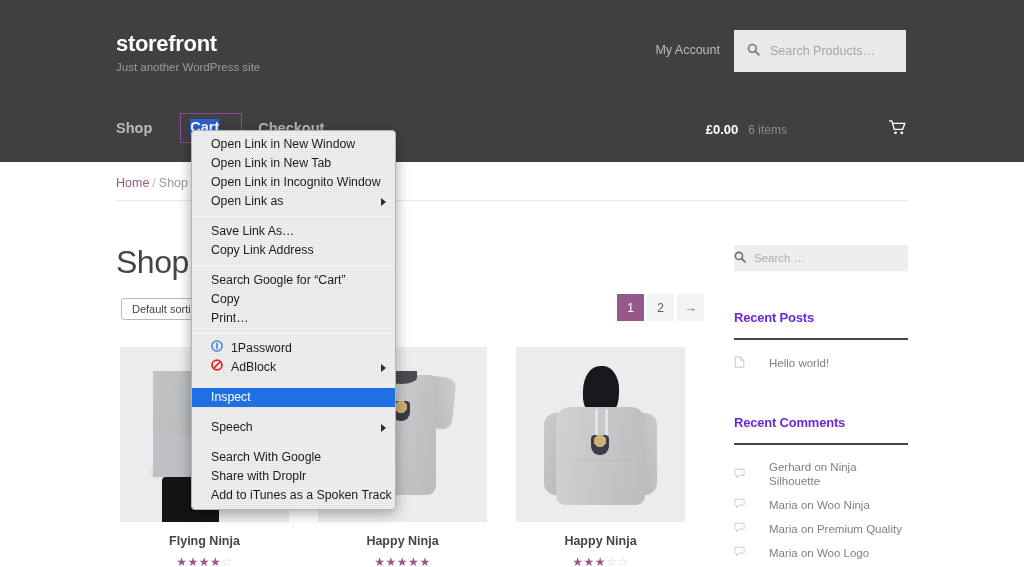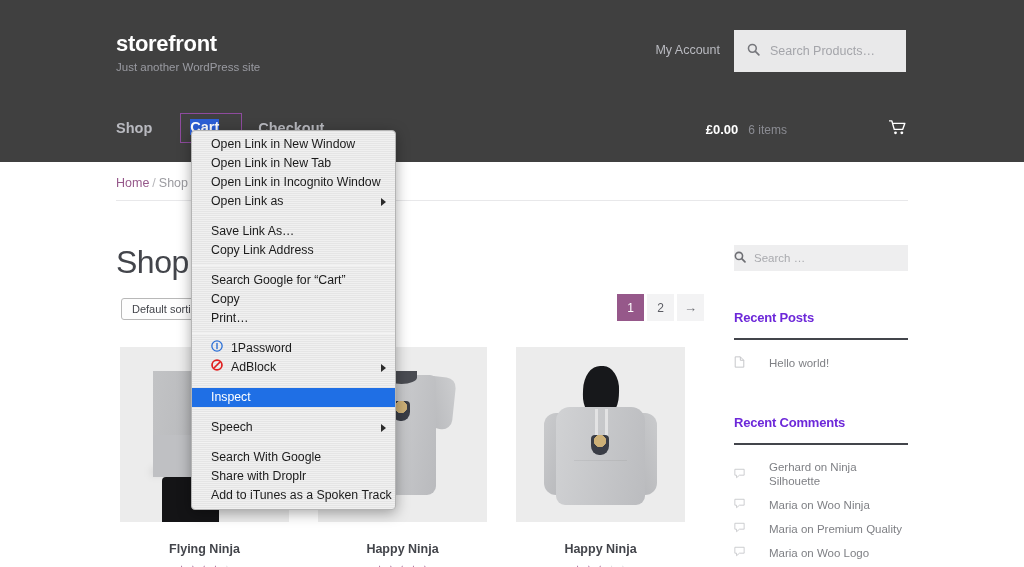--- a/index.html
+++ b/index.html
@@ -125,7 +125,7 @@
     position: relative; overflow: hidden;
   }
   .product-name {
-    margin-top: 20px; text-align: center;
+    margin-top: 12px; text-align: center;
     font-size: 12.5px; font-weight: bold; color: #43454b;
   }
   .stars { margin-top: 7px; text-align: center; font-size: 12px; letter-spacing: 0.5px; line-height: 14px; }

